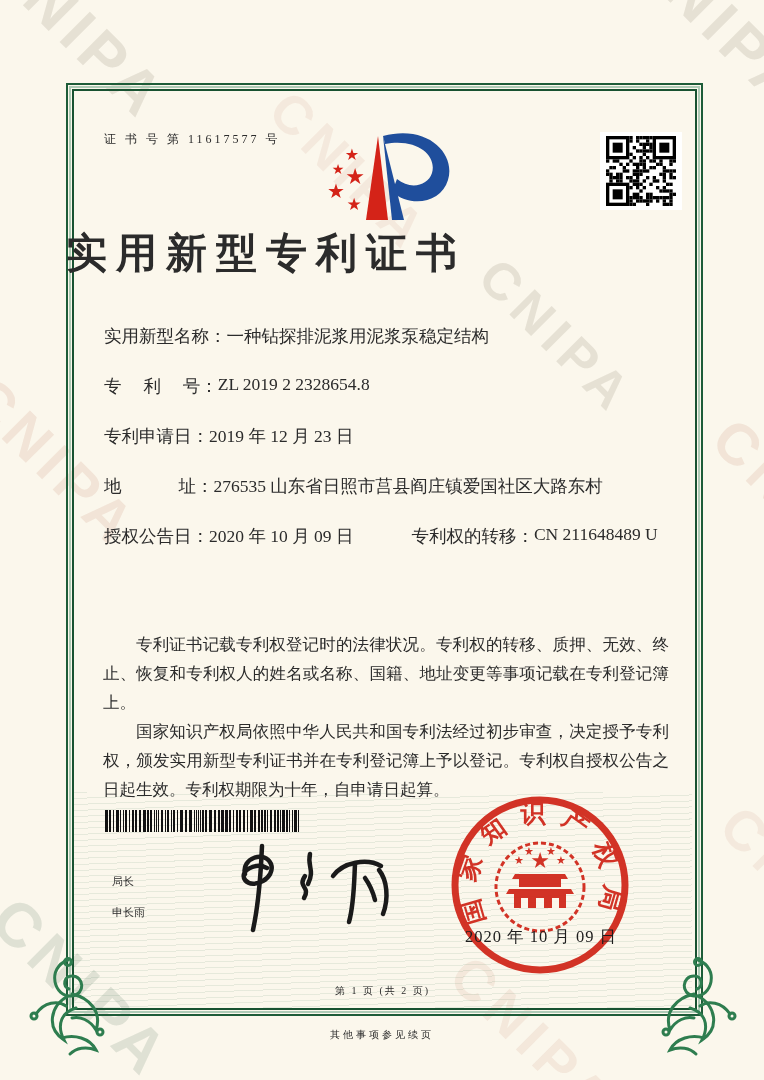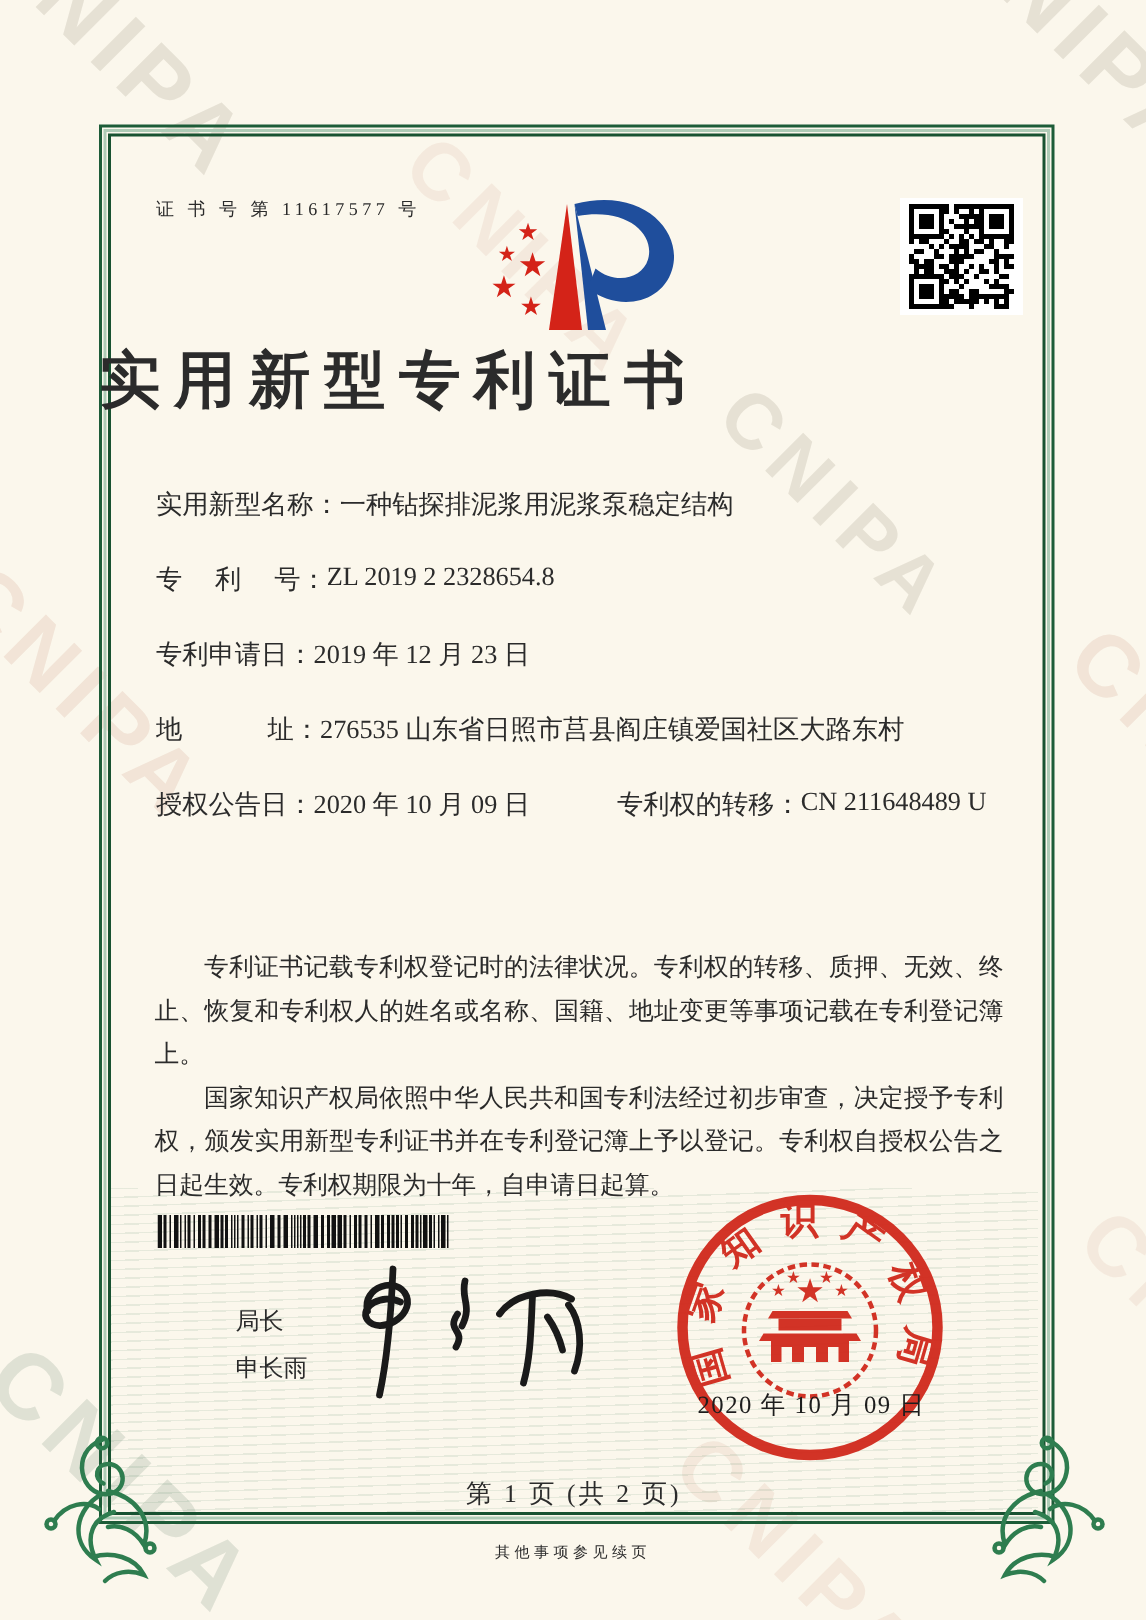--- a/index.html
+++ b/index.html
@@ -43,7 +43,7 @@
   }
   .paras p{margin:0;text-indent:2em;}
   .barcode{position:absolute;left:105px;top:810px;width:198px;height:22px;}
-  .director{position:absolute;left:112px;top:866px;font-size:16px;line-height:31px;margin-left:45px;}
+  .director{position:absolute;left:112px;top:866px;font-size:11px;line-height:31px;}
   .signature{position:absolute;left:215px;top:840px;}
   .seal{position:absolute;left:445px;top:790px;opacity:0.95;}
   .seal-date{

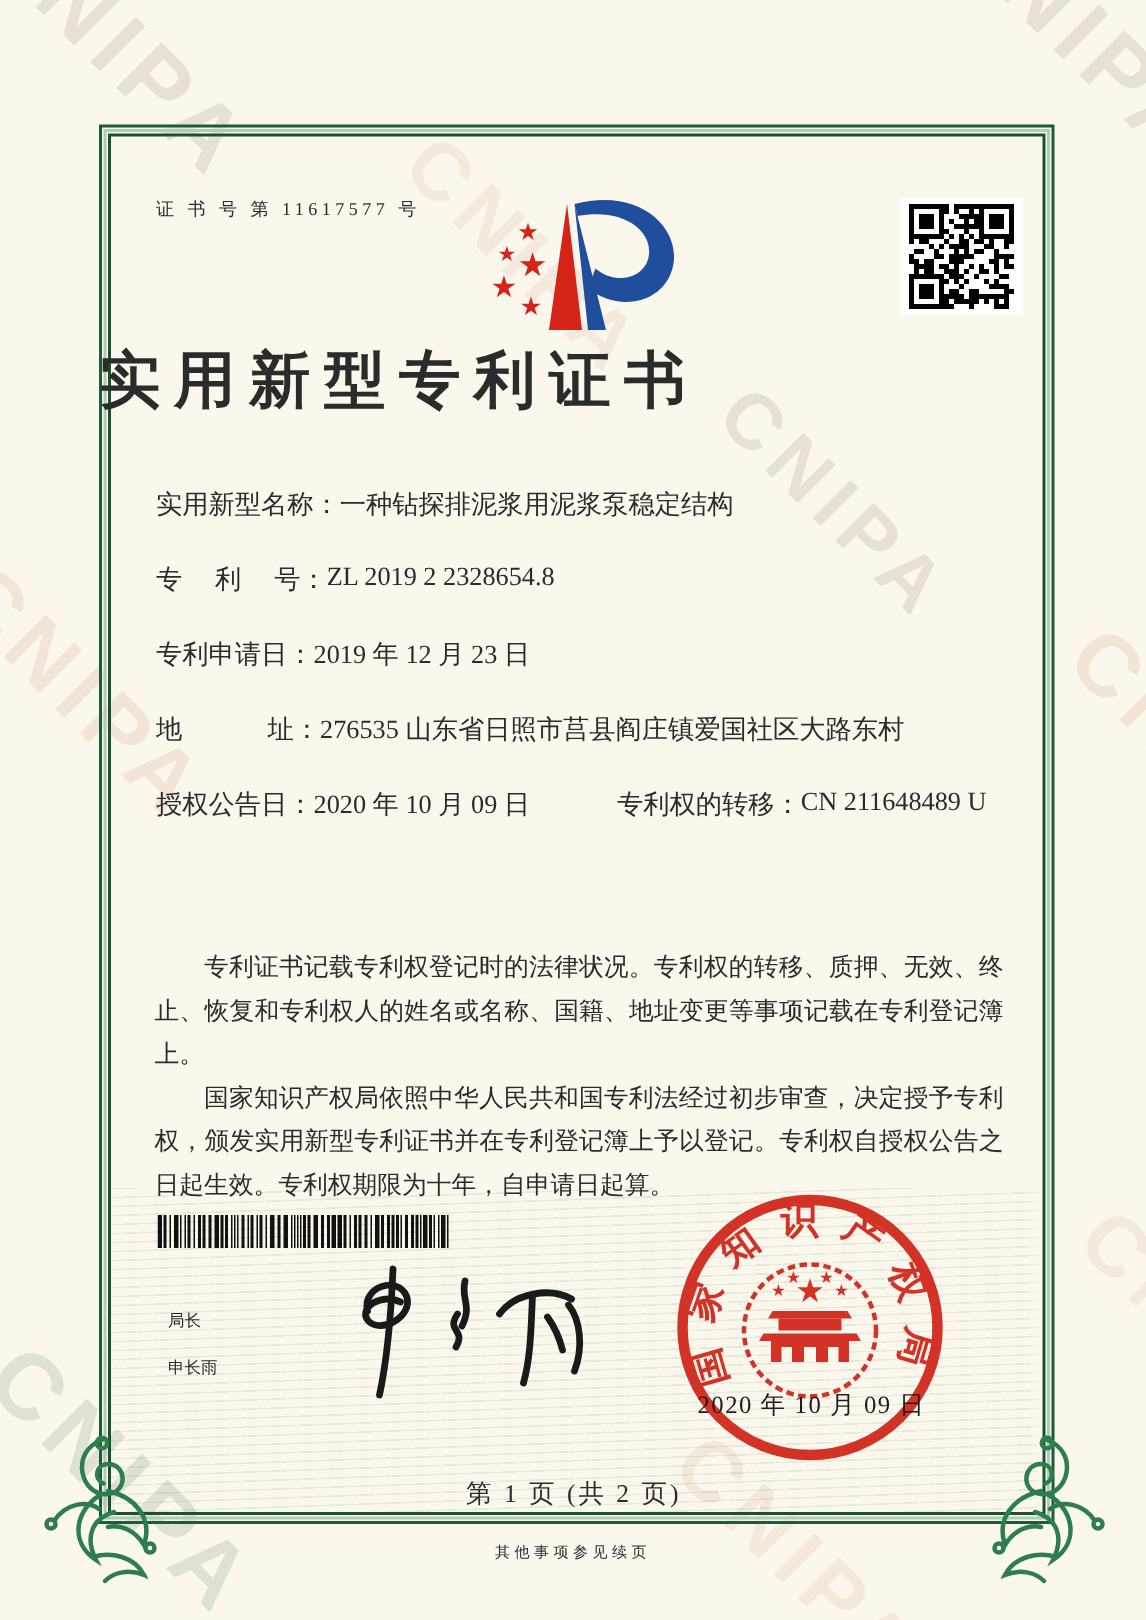--- a/index.html
+++ b/index.html
@@ -50,7 +50,7 @@
     position:absolute;left:458px;top:926px;width:166px;text-align:center;
     font-size:16.5px;color:#1d1d1d;letter-spacing:1px;z-index:5;
   }
-  .page-info{position:absolute;left:66px;top:984px;width:633px;text-align:center;font-size:17px;letter-spacing:2px;}
+  .page-info{position:absolute;left:66px;top:984px;width:633px;text-align:center;font-size:10px;letter-spacing:2px;}
   .note{position:absolute;left:0;top:1028px;width:764px;text-align:center;font-size:10px;letter-spacing:3px;}
   .ornament{position:absolute;z-index:3;}
 </style>

